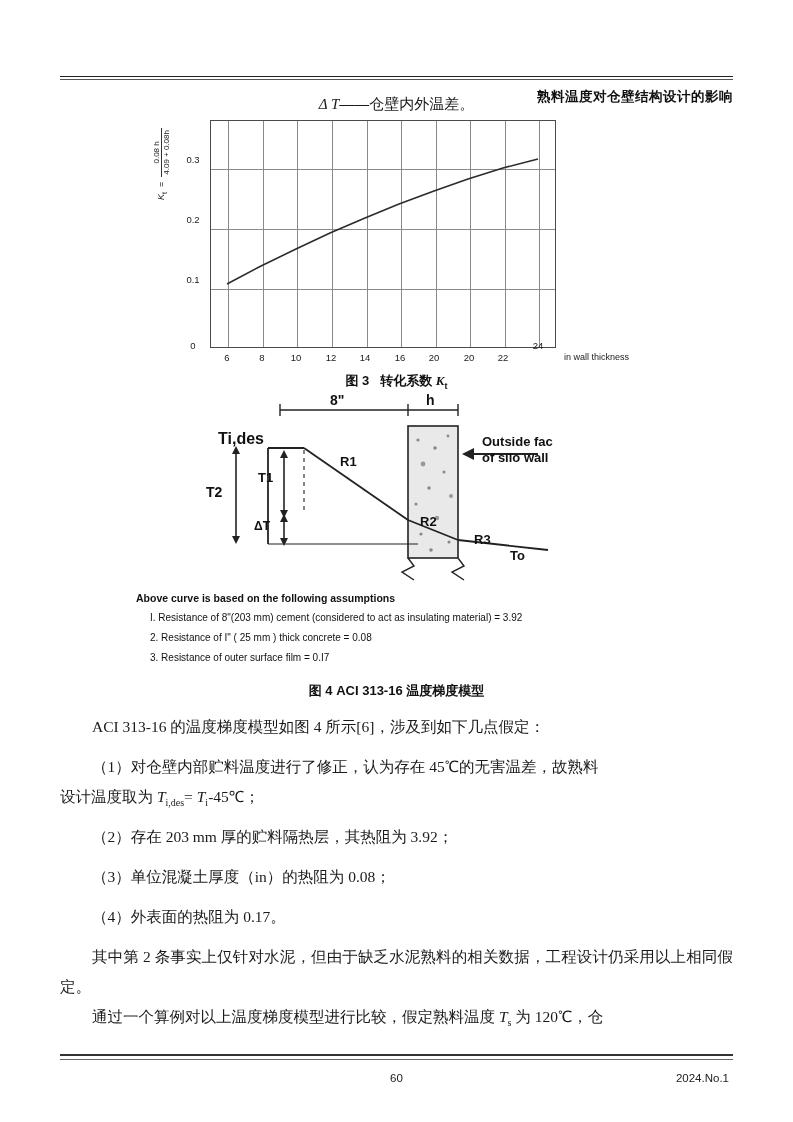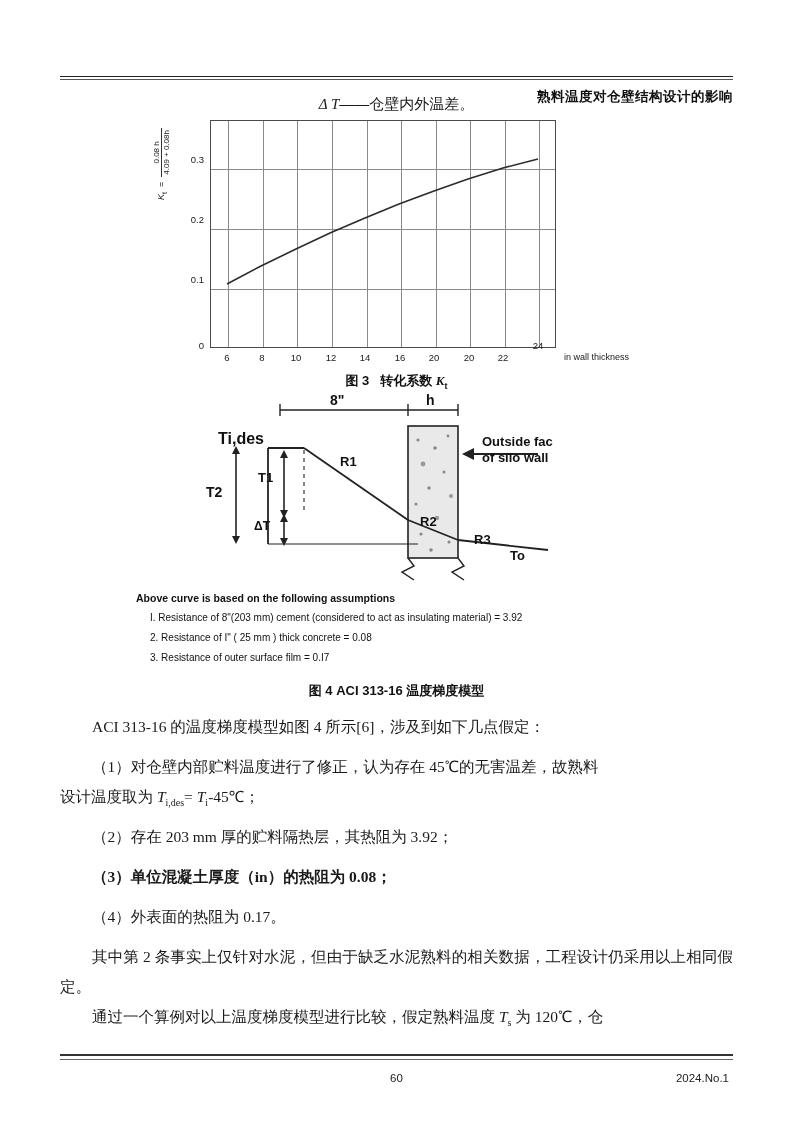--- a/index.html
+++ b/index.html
@@ -175,7 +175,7 @@
     position: absolute;
     font-family: "Liberation Sans", sans-serif;
     font-size: 9.5px;
-    text-align: right;
+    text-align: center;
     width: 22px;
   }
   .xtick {

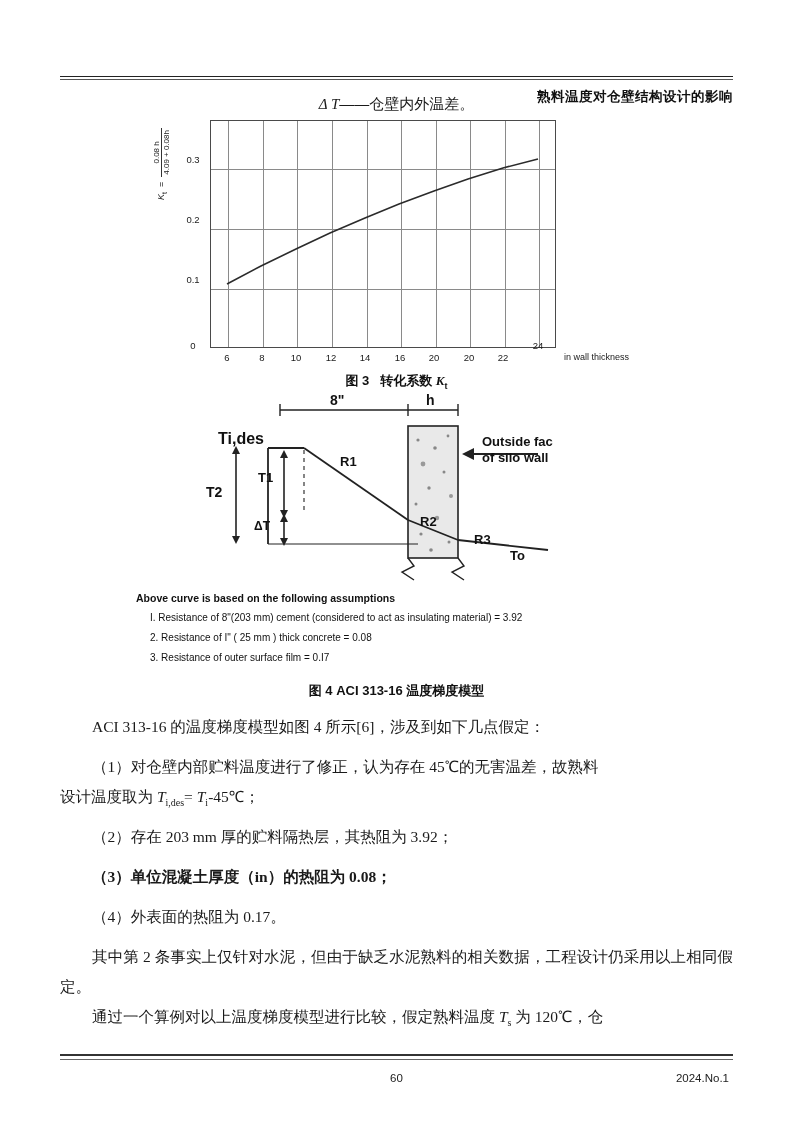--- a/index.html
+++ b/index.html
@@ -377,7 +377,7 @@
     <span>（2）存在 203 mm 厚的贮料隔热层，其热阻为 3.92；</span>
   </div>
 
-  <div class="para indent" style="top:862px;font-weight:bold;">
+  <div class="para indent" style="top:862px;">
     <span>（3）单位混凝土厚度（in）的热阻为 0.08；</span>
   </div>
 

